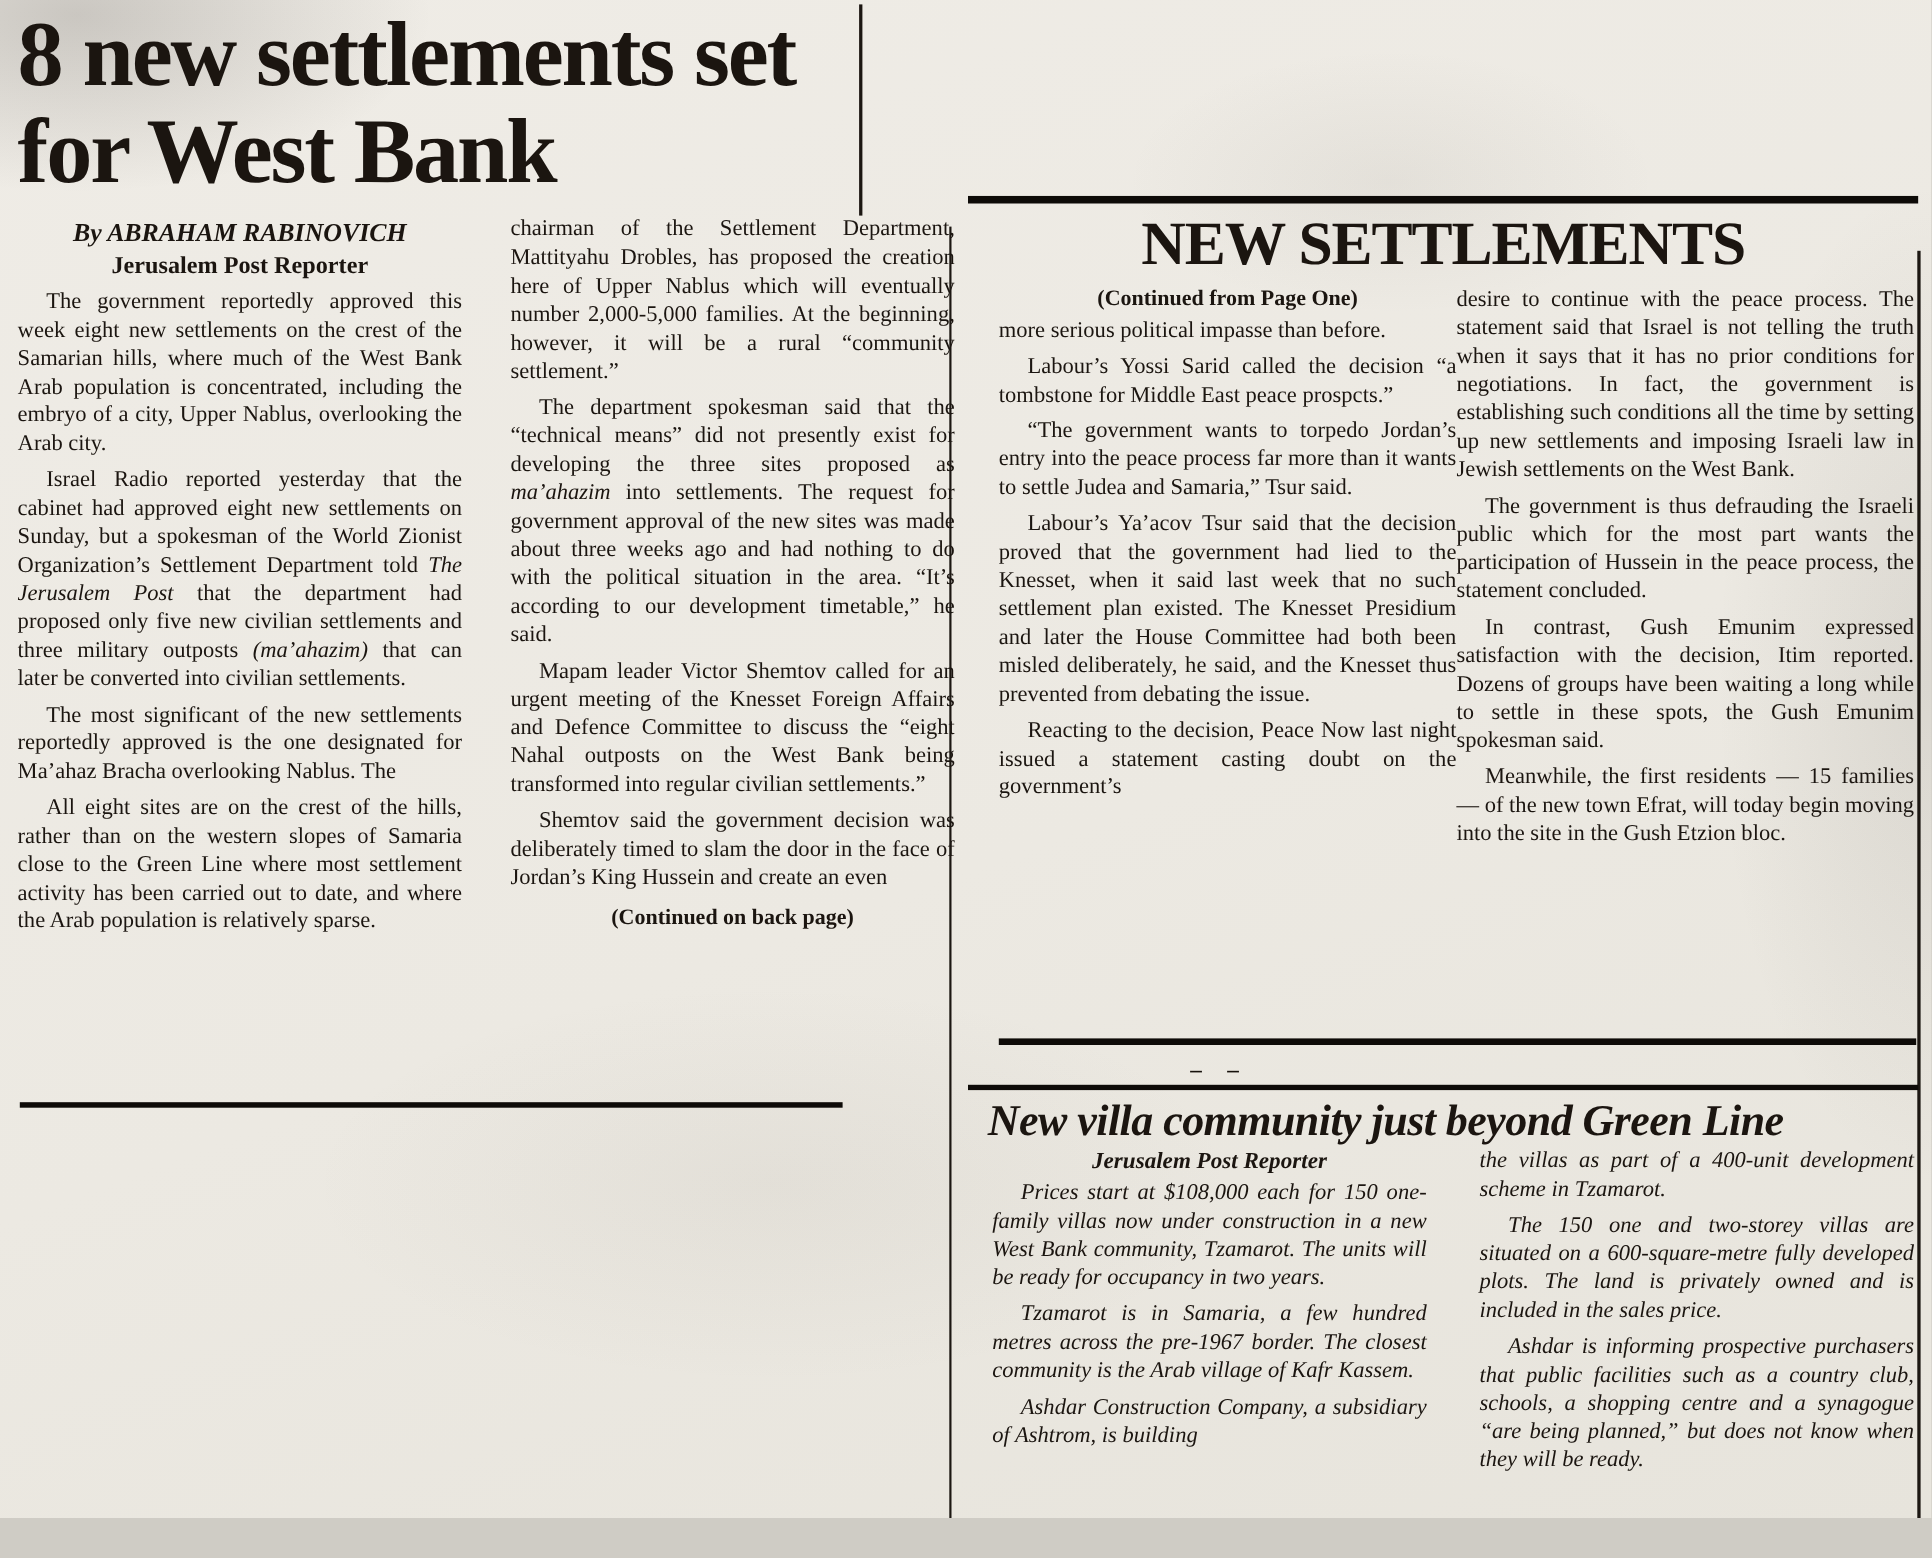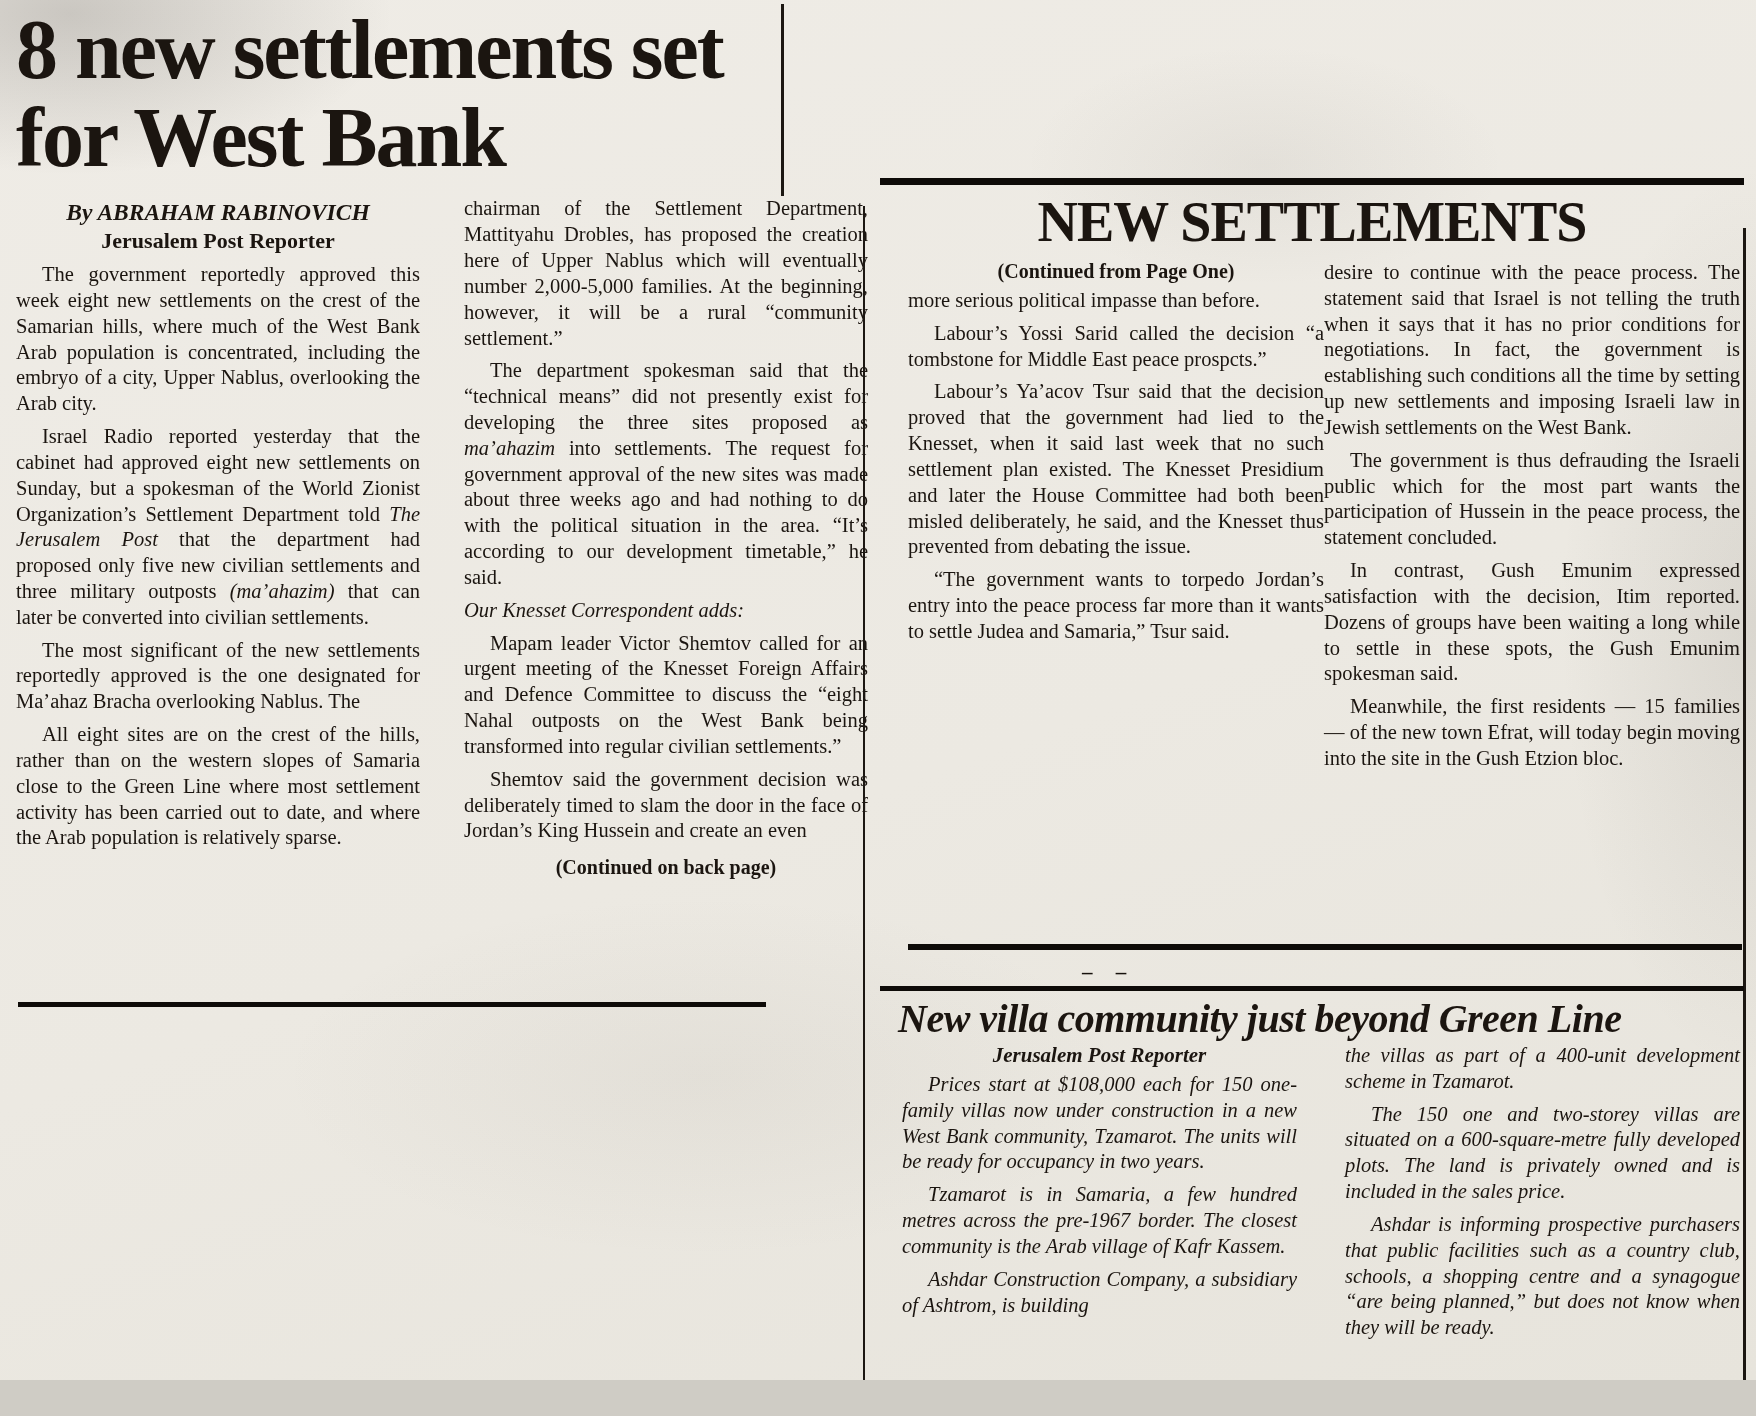--- a/index.html
+++ b/index.html
@@ -139,8 +139,8 @@
         <p class="continued-from">(Continued from Page One)</p>
         <p class="body-p">more serious political impasse than before.</p>
         <p class="body-p indent">Labour’s Yossi Sarid called the decision “a tombstone for Middle East peace prospcts.”</p>
+        <p class="body-p indent">“The government wants to torpedo Jordan’s entry into the peace process far more than it wants to settle Judea and Samaria,” Tsur said.</p>
         <p class="body-p indent">Labour’s Ya’acov Tsur said that the decision proved that the government had lied to the Knesset, when it said last week that no such settlement plan existed. The Knesset Presidium and later the House Committee had both been misled deliberately, he said, and the Knesset thus prevented from debating the issue.</p>
-        <p class="body-p indent">“The government wants to torpedo Jordan’s entry into the peace process far more than it wants to settle Judea and Samaria,” Tsur said.</p>
       </div>
       <div class="col">
         <p class="body-p">desire to continue with the peace process. The statement said that Israel is not telling the truth when it says that it has no prior conditions for negotiations. In fact, the government is establishing such conditions all the time by setting up new settlements and imposing Israeli law in Jewish settlements on the West Bank.</p>

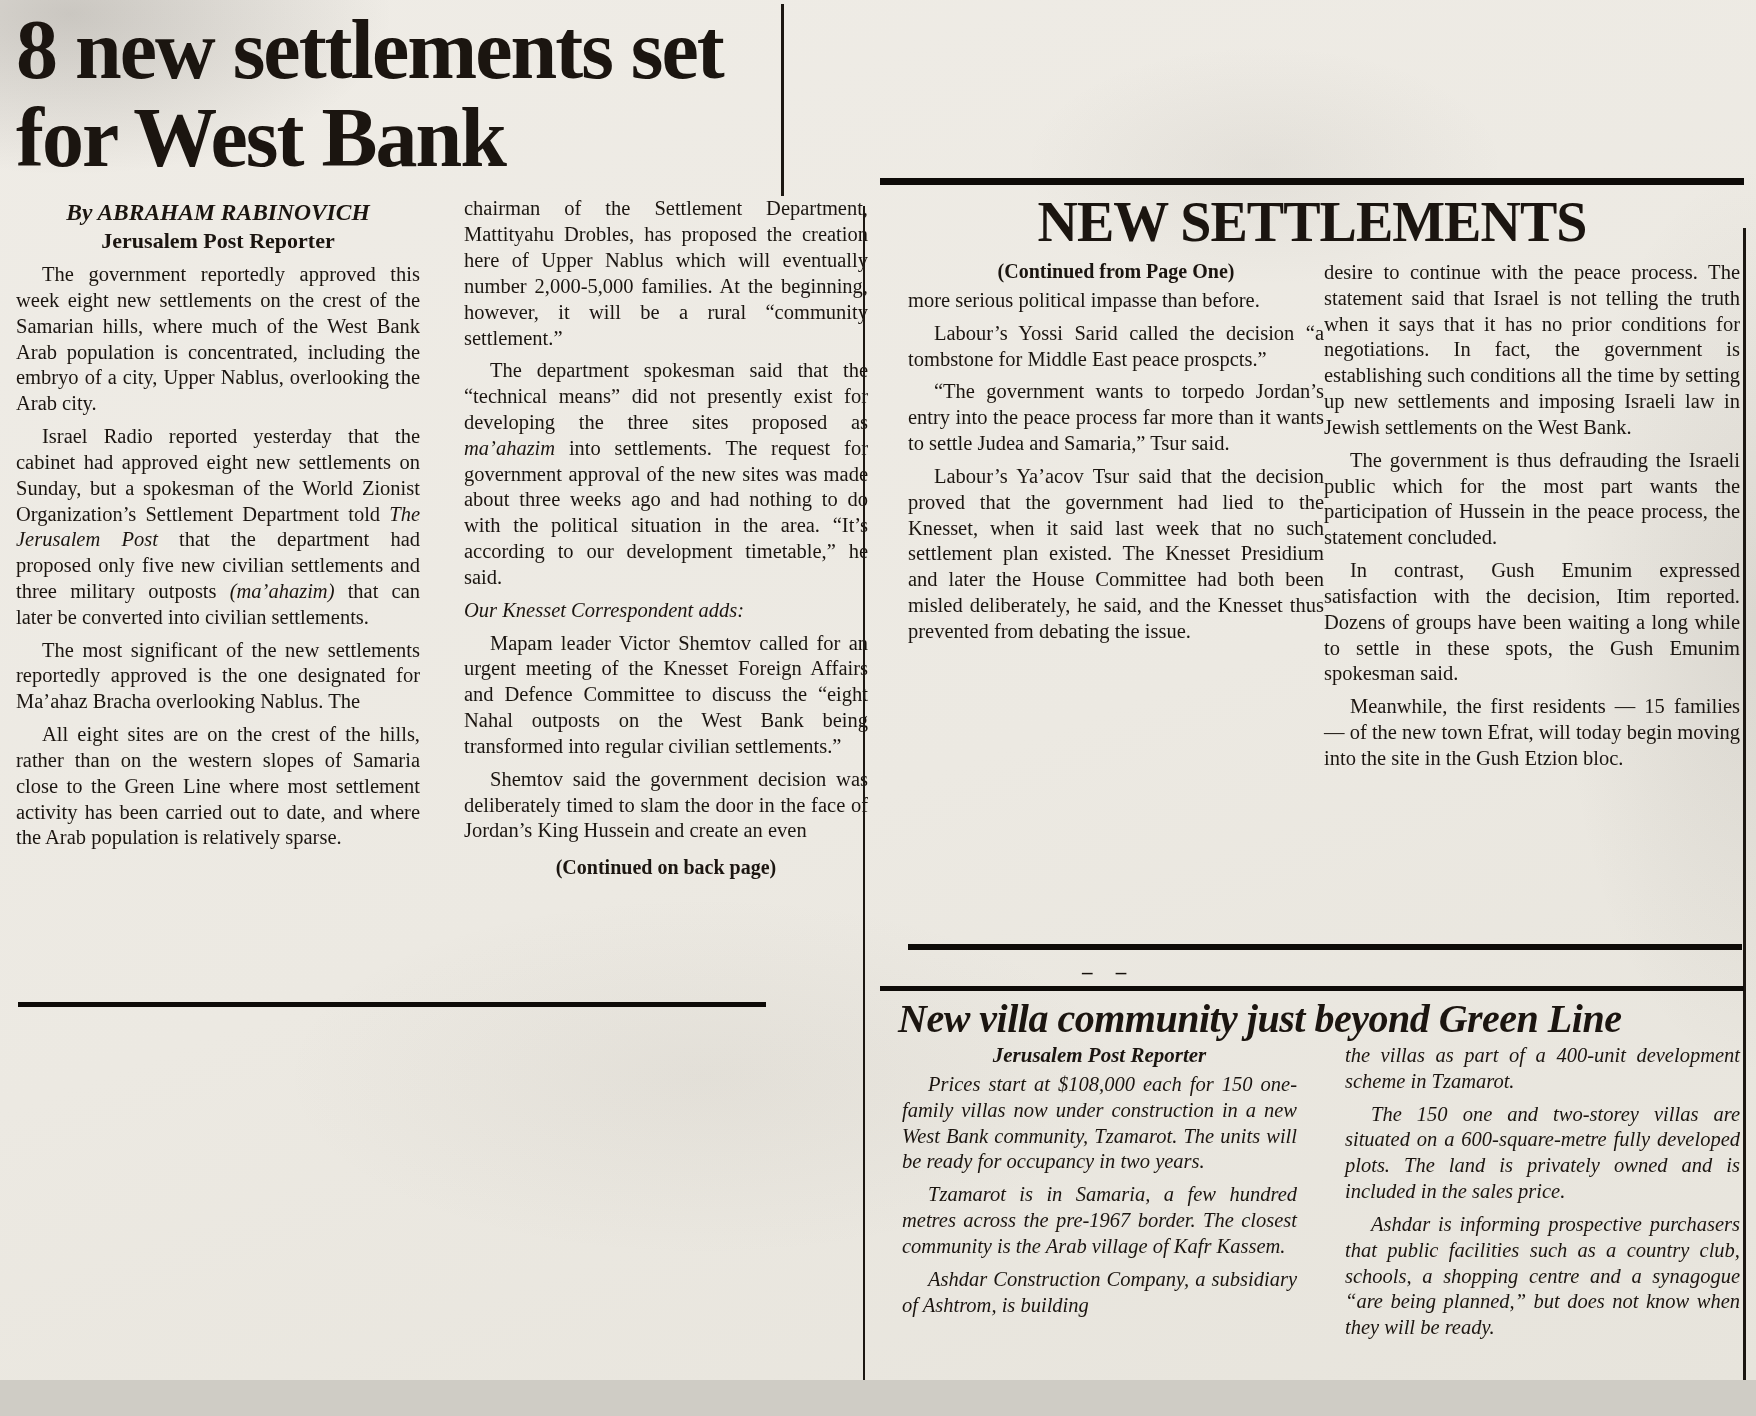--- a/index.html
+++ b/index.html
@@ -117,7 +117,6 @@
       <div class="col">
         <p class="body-p">chairman of the Settlement Department, Mattityahu Drobles, has proposed the creation here of Upper Nablus which will eventually number 2,000-5,000 families. At the beginning, however, it will be a rural “community settlement.”</p>
         <p class="body-p indent"><span>The department spokesman said that the “technical means” did not presently exist for developing the three sites proposed as </span><i>ma’ahazim</i><span> into settlements. The request for government approval of the new sites was made about three weeks ago and had nothing to do with the political situation in the area. “It’s according to our development timetable,” he said.</span></p>
-        <p class="body-p knesset-adds">Our Knesset Correspondent adds:</p>
         <p class="body-p indent">Mapam leader Victor Shemtov called for an urgent meeting of the Knesset Foreign Affairs and Defence Committee to discuss the “eight Nahal outposts on the West Bank being transformed into regular civilian settlements.”</p>
         <p class="body-p indent">Shemtov said the government decision was deliberately timed to slam the door in the face of Jordan’s King Hussein and create an even</p>
         <p class="continued-back">(Continued on back page)</p>

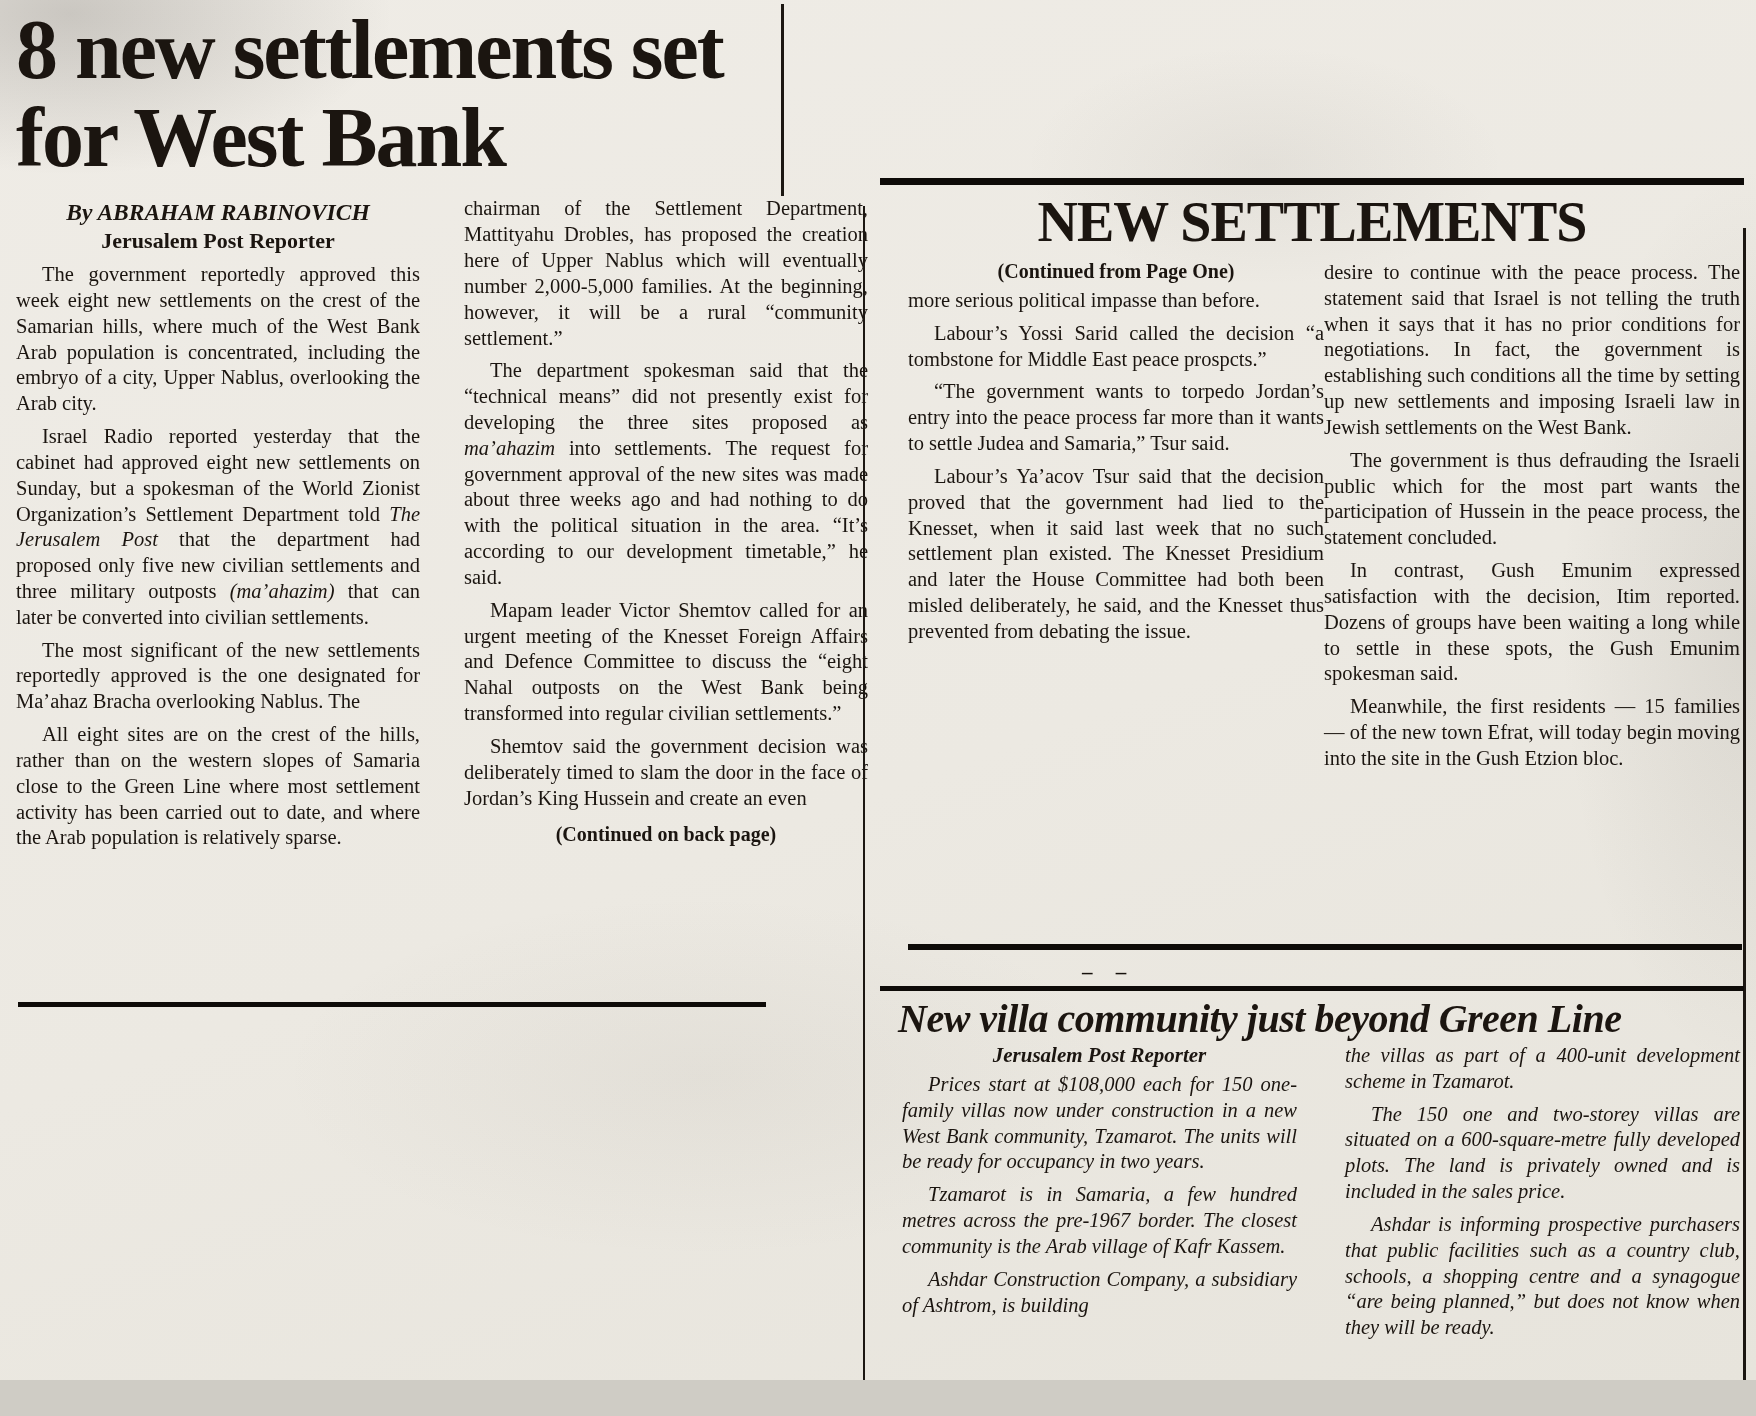--- a/index.html
+++ b/index.html
@@ -140,6 +140,7 @@
         <p class="body-p indent">Labour’s Yossi Sarid called the decision “a tombstone for Middle East peace prospcts.”</p>
         <p class="body-p indent">“The government wants to torpedo Jordan’s entry into the peace process far more than it wants to settle Judea and Samaria,” Tsur said.</p>
         <p class="body-p indent">Labour’s Ya’acov Tsur said that the decision proved that the government had lied to the Knesset, when it said last week that no such settlement plan existed. The Knesset Presidium and later the House Committee had both been misled deliberately, he said, and the Knesset thus prevented from debating the issue.</p>
+        <p class="body-p indent">Reacting to the decision, Peace Now last night issued a statement casting doubt on the government’s</p>
       </div>
       <div class="col">
         <p class="body-p">desire to continue with the peace process. The statement said that Israel is not telling the truth when it says that it has no prior conditions for negotiations. In fact, the government is establishing such conditions all the time by setting up new settlements and imposing Israeli law in Jewish settlements on the West Bank.</p>

